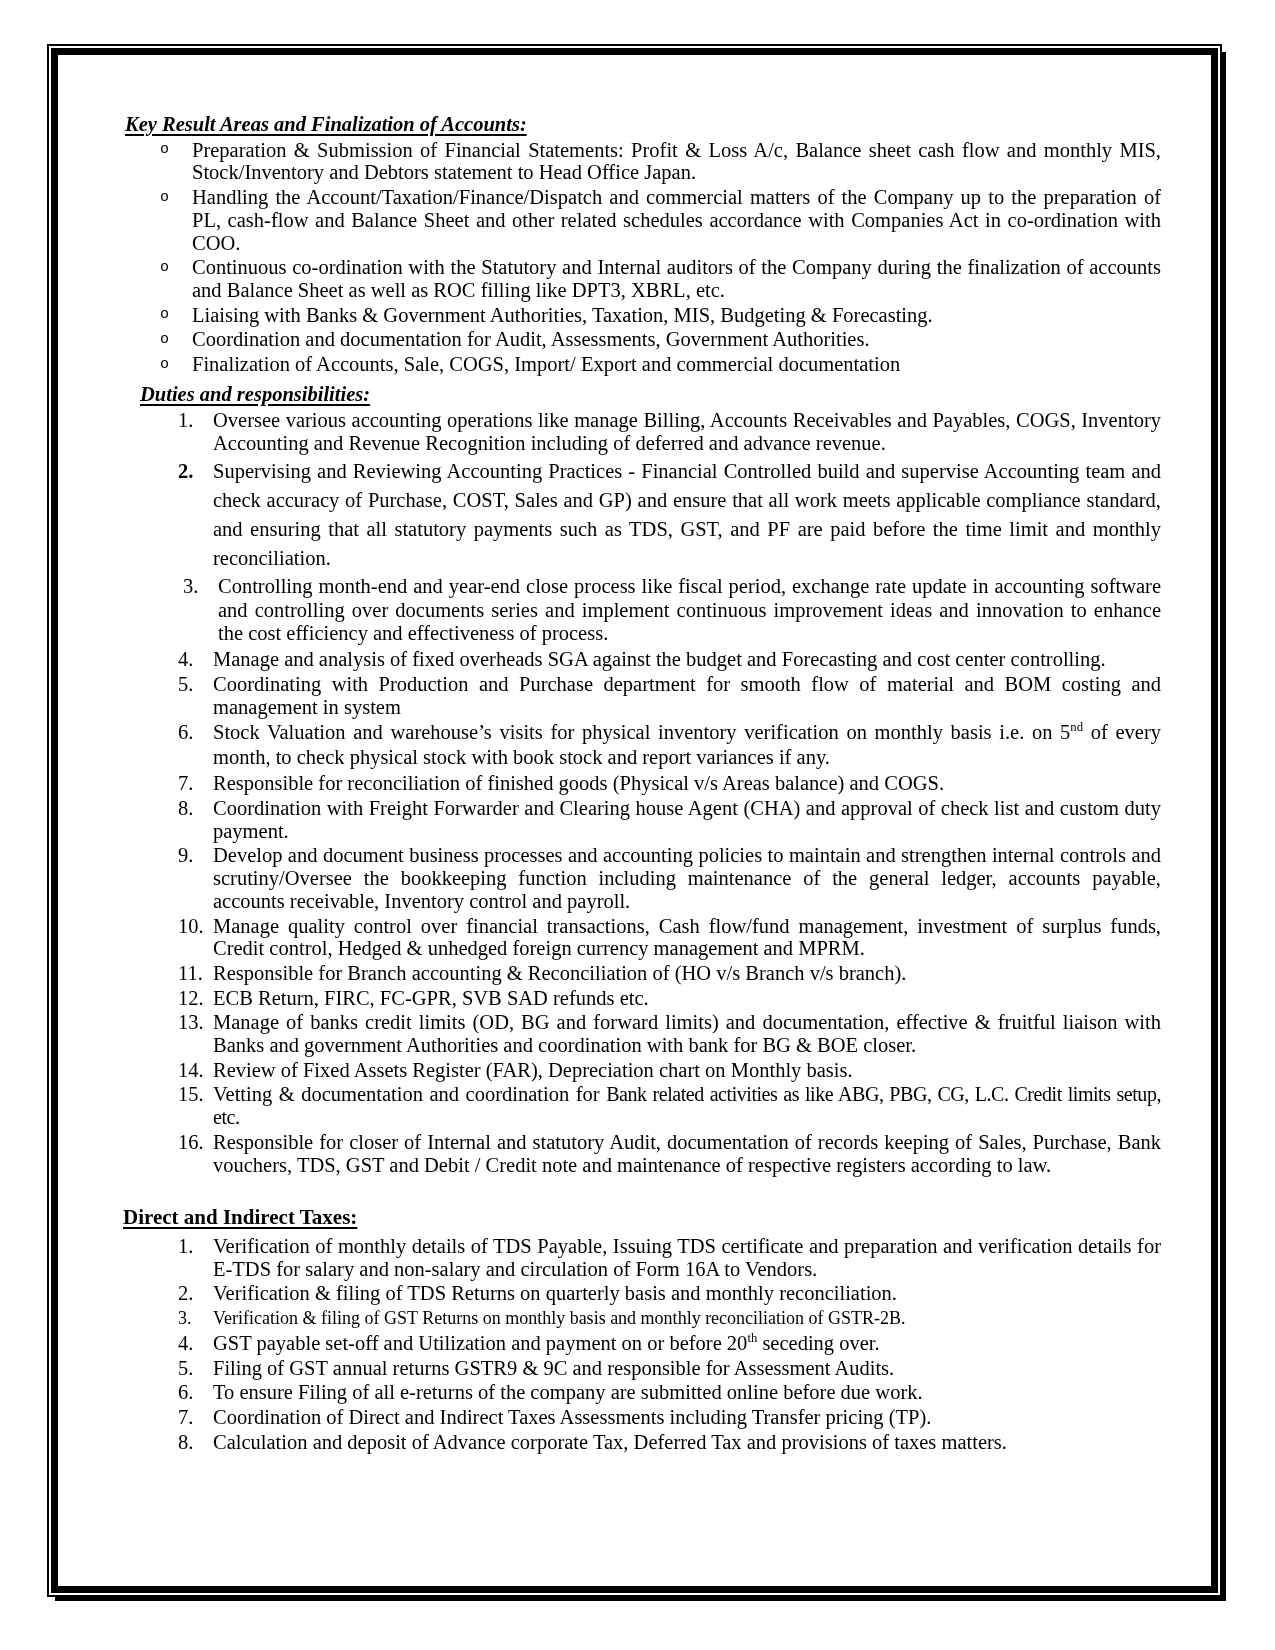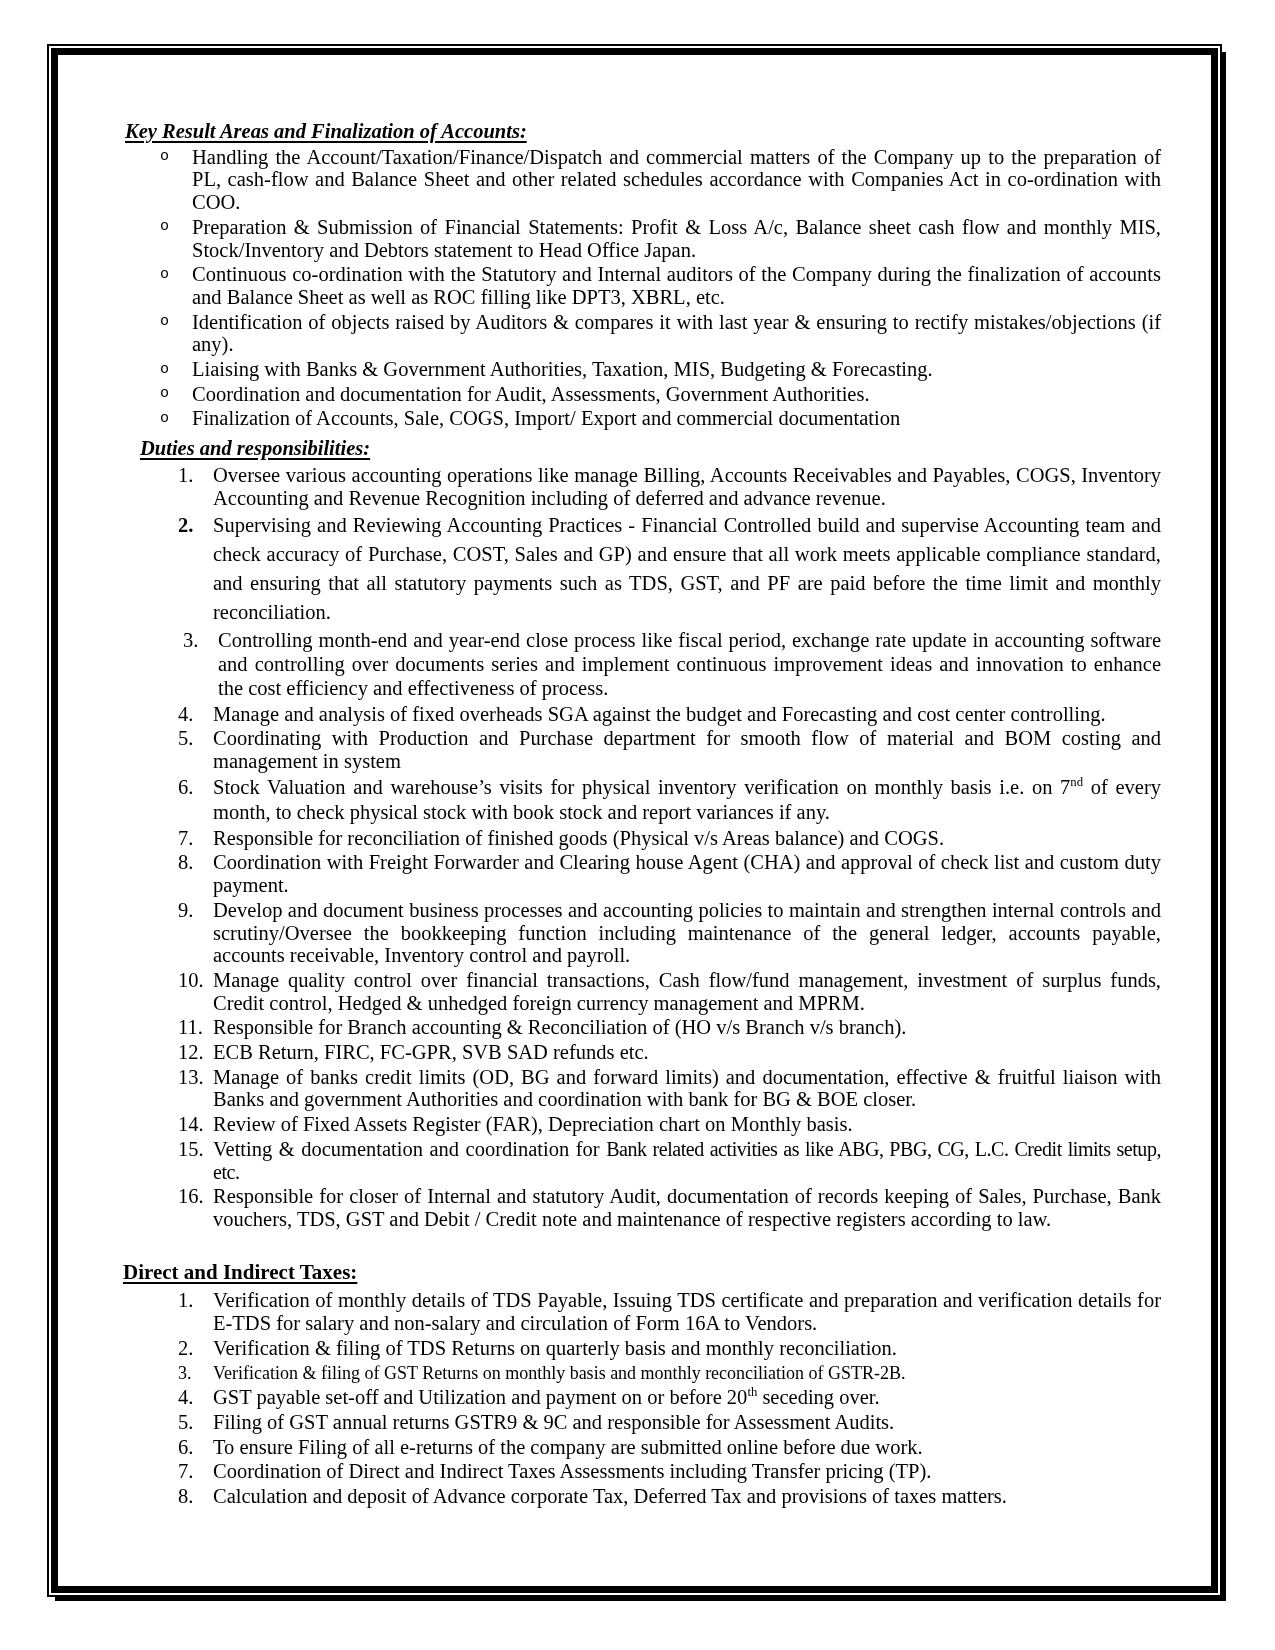--- a/index.html
+++ b/index.html
@@ -38,7 +38,7 @@
   .content {
     position: absolute;
     left: 58px;
-    top: 72px;
+    top: 65px;
     width: 1153px;
     box-sizing: border-box;
     padding: 48px 50px 0 65px;

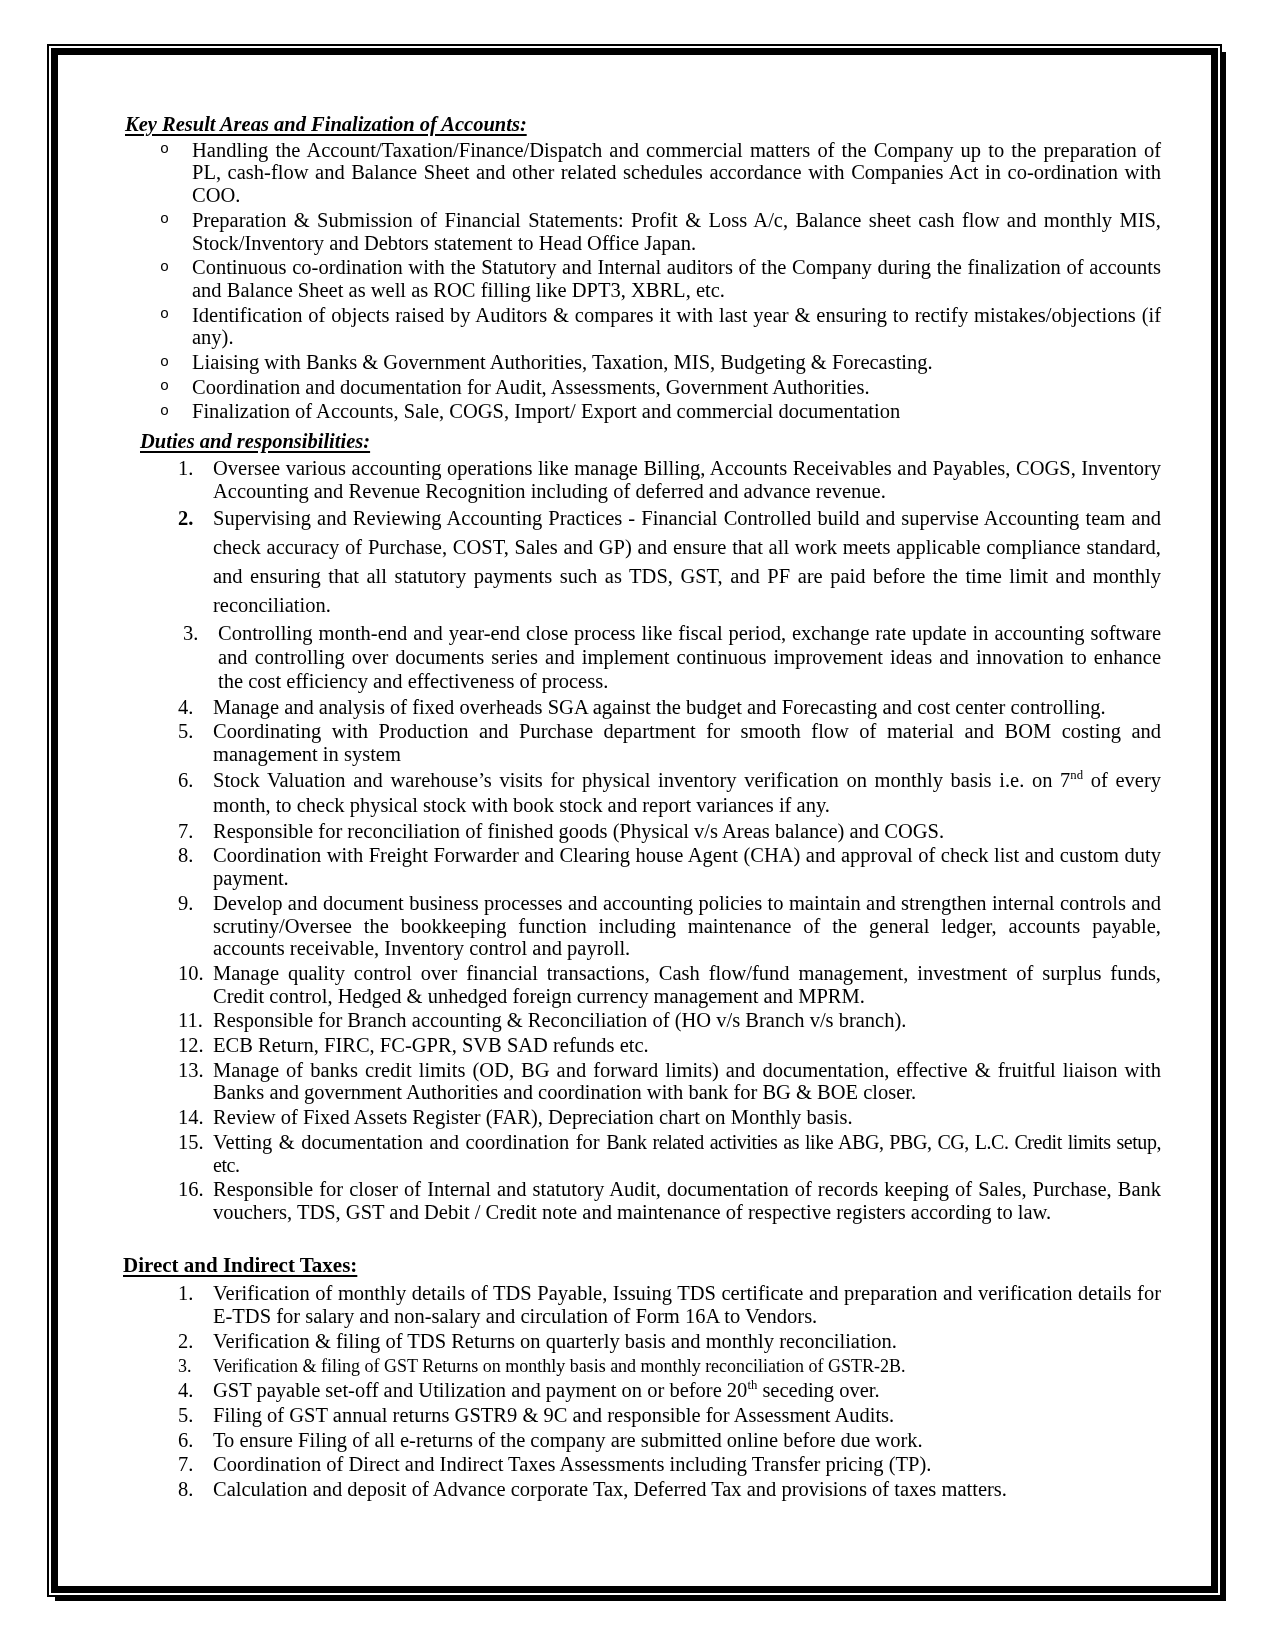--- a/index.html
+++ b/index.html
@@ -127,8 +127,8 @@
   <div class="heading italic h-kra">Key Result Areas and Finalization of Accounts:</div>
 
   <ul class="kra-list">
+    <li>Preparation &amp; Submission of Financial Statements: Profit &amp; Loss A/c, Balance sheet cash flow and monthly MIS, Stock/Inventory and Debtors statement to Head Office Japan.</li>
     <li>Handling the Account/Taxation/Finance/Dispatch and commercial matters of the Company up to the preparation of PL, cash-flow and Balance Sheet and other related schedules accordance with Companies Act in co-ordination with COO.</li>
-    <li>Preparation &amp; Submission of Financial Statements: Profit &amp; Loss A/c, Balance sheet cash flow and monthly MIS, Stock/Inventory and Debtors statement to Head Office Japan.</li>
     <li>Continuous co-ordination with the Statutory and Internal auditors of the Company during the finalization of accounts and Balance Sheet as well as ROC filling like DPT3, XBRL, etc.</li>
     <li>Identification of objects raised by Auditors &amp; compares it with last year &amp; ensuring to rectify mistakes/objections (if any).</li>
     <li>Liaising with Banks &amp; Government Authorities, Taxation, MIS, Budgeting &amp; Forecasting.</li>

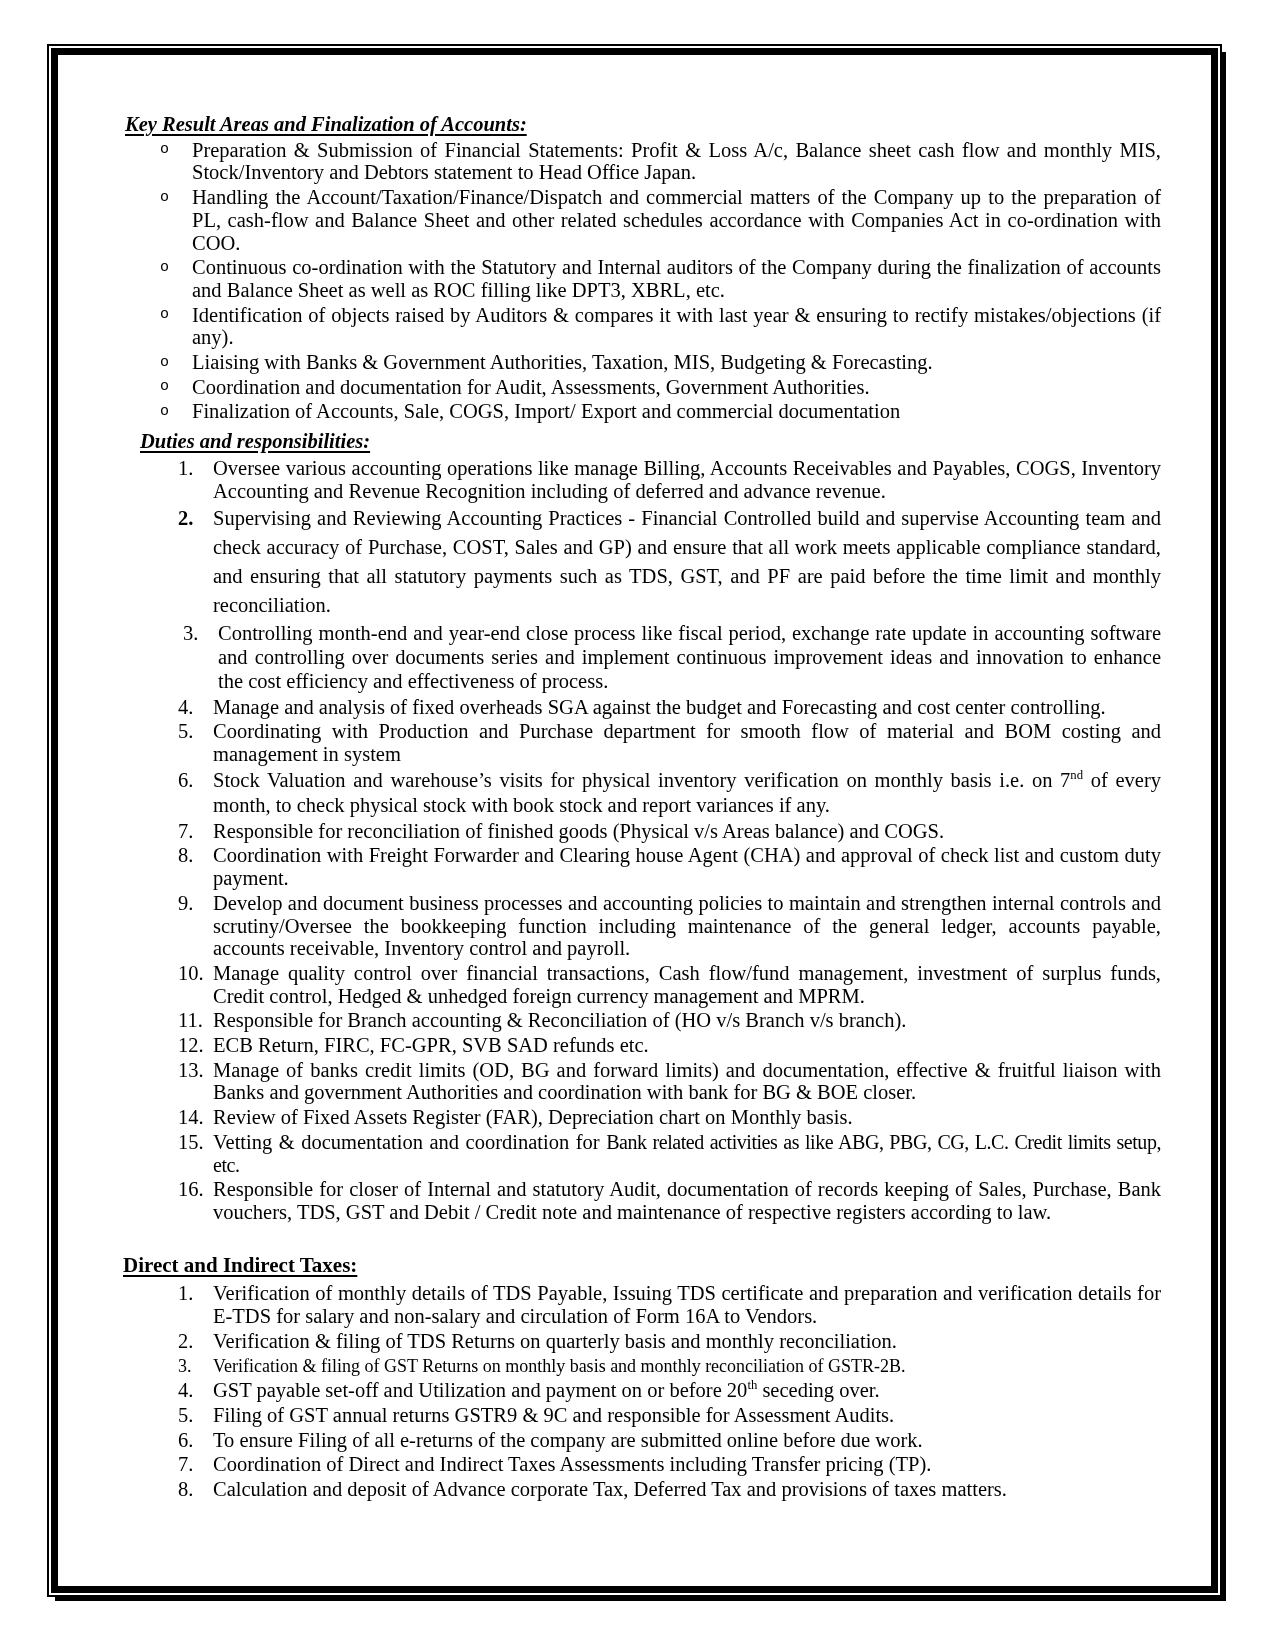--- a/index.html
+++ b/index.html
@@ -130,7 +130,6 @@
     <li>Preparation &amp; Submission of Financial Statements: Profit &amp; Loss A/c, Balance sheet cash flow and monthly MIS, Stock/Inventory and Debtors statement to Head Office Japan.</li>
     <li>Handling the Account/Taxation/Finance/Dispatch and commercial matters of the Company up to the preparation of PL, cash-flow and Balance Sheet and other related schedules accordance with Companies Act in co-ordination with COO.</li>
     <li>Continuous co-ordination with the Statutory and Internal auditors of the Company during the finalization of accounts and Balance Sheet as well as ROC filling like DPT3, XBRL, etc.</li>
-    <li>Identification of objects raised by Auditors &amp; compares it with last year &amp; ensuring to rectify mistakes/objections (if any).</li>
     <li>Liaising with Banks &amp; Government Authorities, Taxation, MIS, Budgeting &amp; Forecasting.</li>
     <li>Coordination and documentation for Audit, Assessments, Government Authorities.</li>
     <li>Finalization of Accounts, Sale, COGS, Import/ Export and commercial documentation</li>

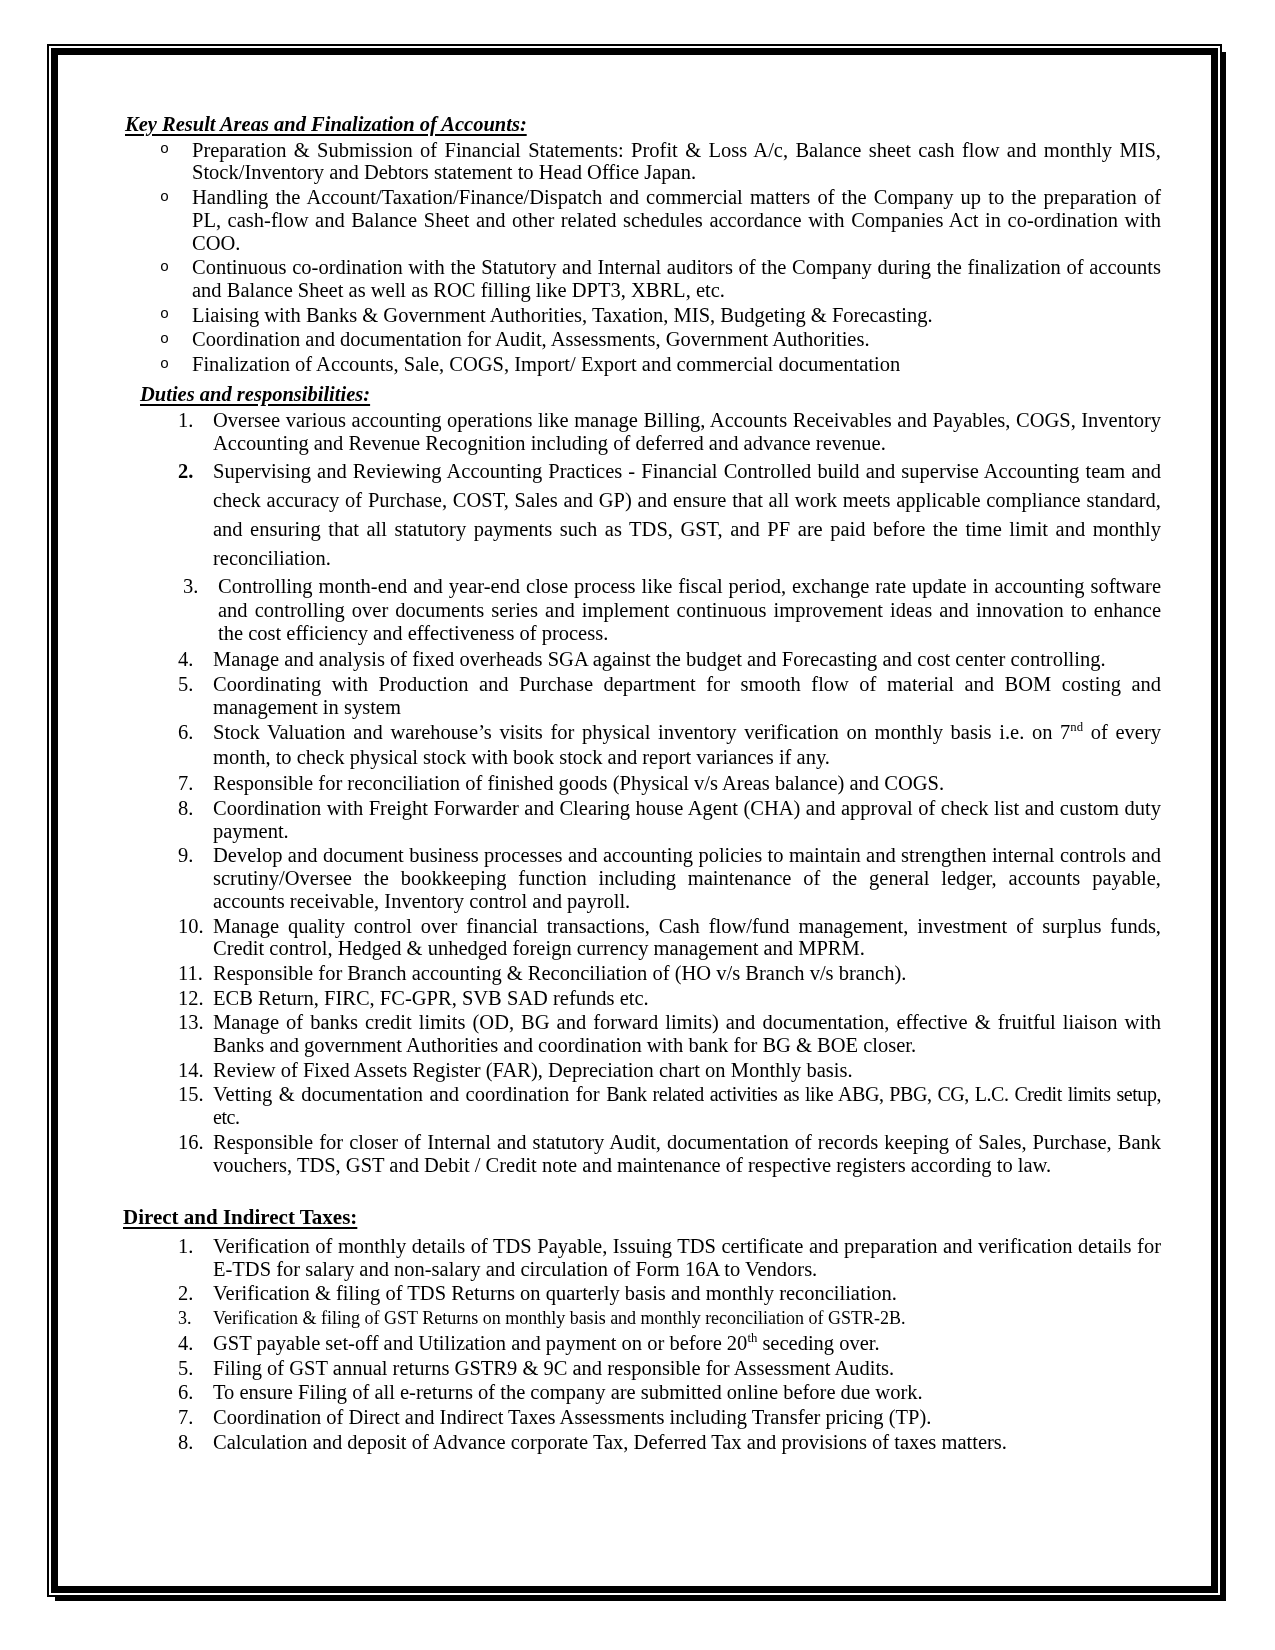--- a/index.html
+++ b/index.html
@@ -143,7 +143,7 @@
     <li class="loose3">Controlling month-end and year-end close process like fiscal period, exchange rate update in accounting software and controlling over documents series and implement continuous improvement ideas and innovation to enhance the cost efficiency and effectiveness of process.</li>
     <li>Manage and analysis of fixed overheads SGA against the budget and Forecasting and cost center controlling.</li>
     <li>Coordinating with Production and Purchase department for smooth flow of material and BOM costing and management in system</li>
-    <li class="loose6"><span>Stock Valuation and warehouse’s visits for physical inventory verification on monthly basis i.e. on 7</span><sup>nd</sup><span> of every month, to check physical stock with book stock and report variances if any.</span></li>
+    <li class="loose6"><span>Stock Valuation and warehouse’s visits for physical inventory verification on monthly basis i.e. on 5</span><sup>nd</sup><span> of every month, to check physical stock with book stock and report variances if any.</span></li>
     <li>Responsible for reconciliation of finished goods (Physical v/s Areas balance) and COGS.</li>
     <li>Coordination with Freight Forwarder and Clearing house Agent (CHA) and approval of check list and custom duty payment.</li>
     <li>Develop and document business processes and accounting policies to maintain and strengthen internal controls and scrutiny/Oversee the bookkeeping function including maintenance of the general ledger, accounts payable, accounts receivable, Inventory control and payroll.</li>

